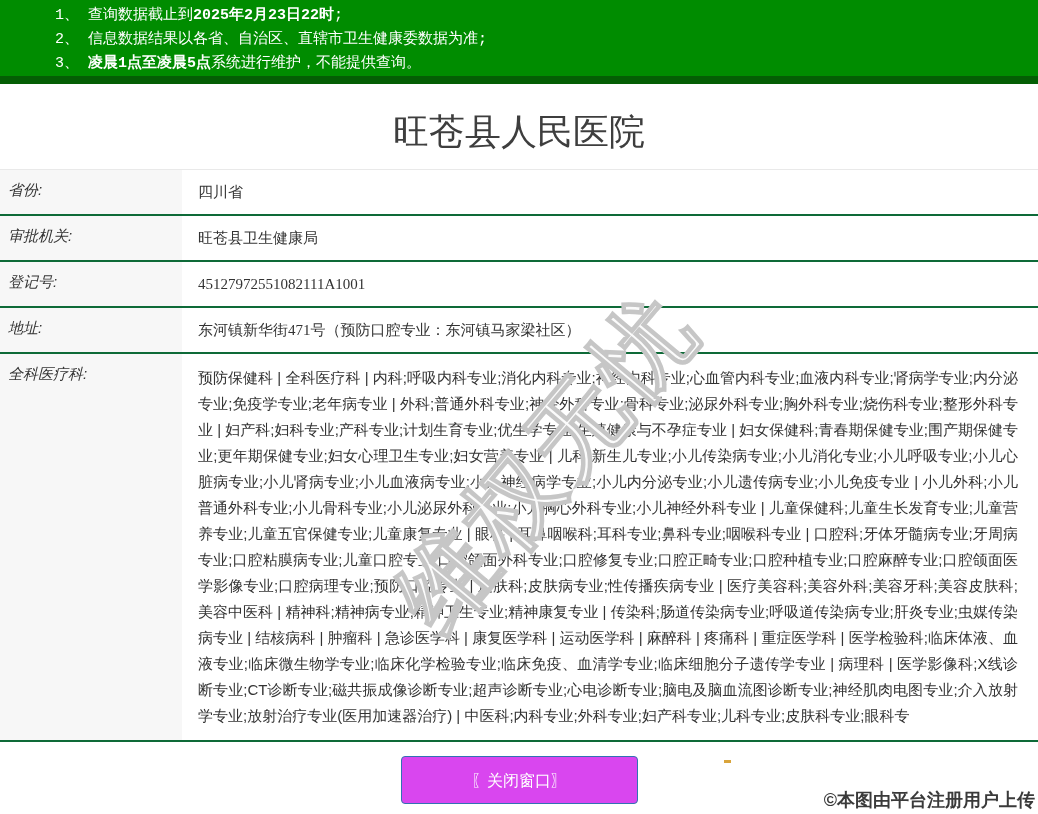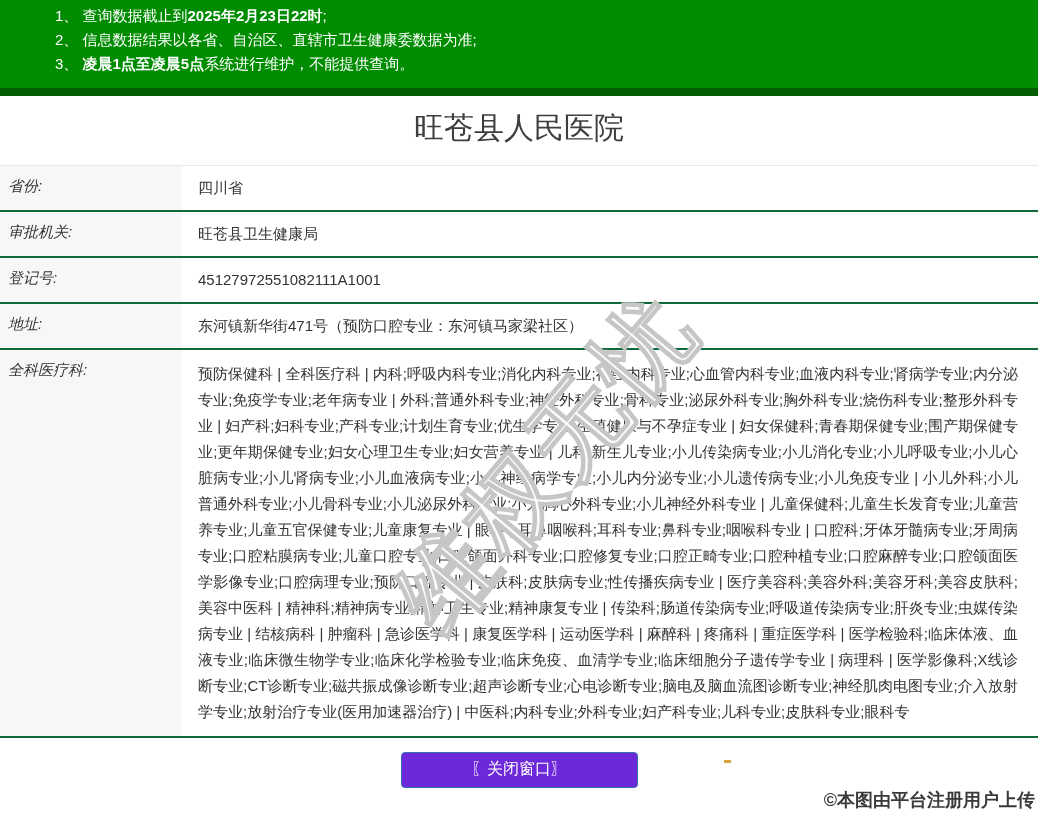--- a/index.html
+++ b/index.html
@@ -7,7 +7,7 @@
   .page{position:relative;width:1038px;height:814px;background:#ffffff;overflow:hidden;}
 
   
-  .notice{background:#008c00;color:#ffffff;padding:4px 10px 12px 55px;font-size:15px;}
+  .notice{background:#008c00;color:#ffffff;padding:4px 10px 0 55px;font-size:15px;font-family:Liberation Mono, monospace;}
   .notice-line{height:24px;line-height:24px;white-space:nowrap;}
   .notice-line b{font-weight:bold;}
   .notice-strip{height:8px;background:#045e04;}

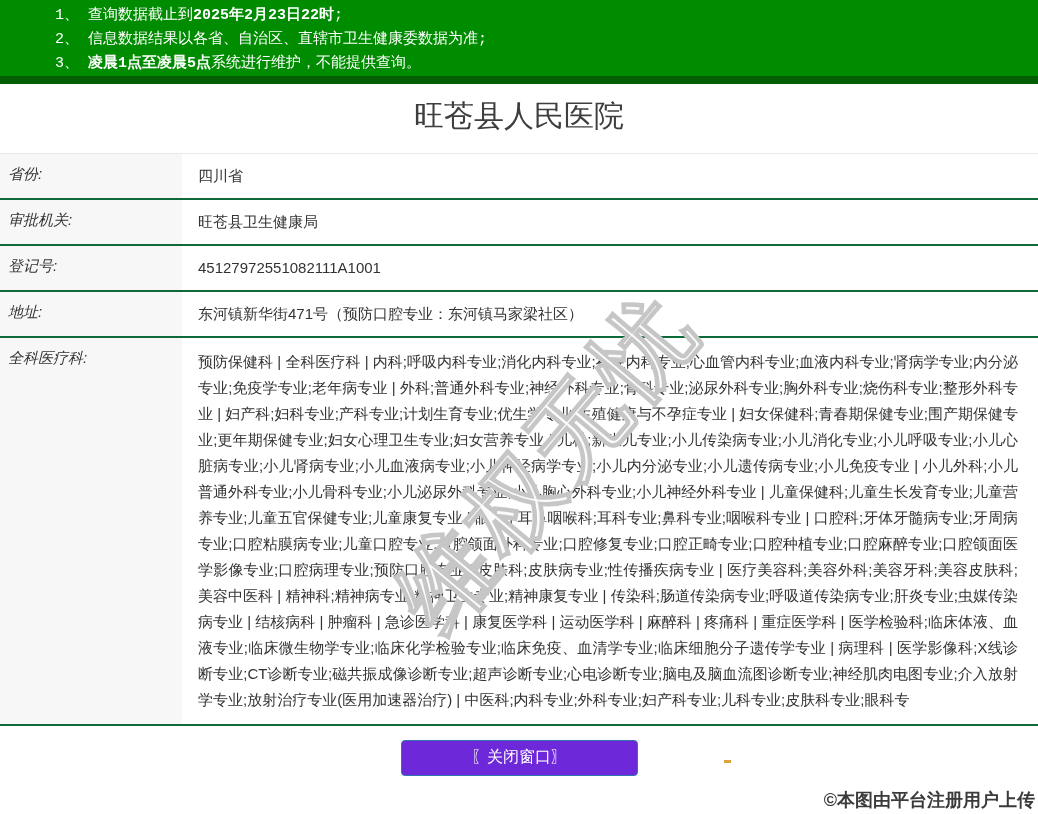--- a/index.html
+++ b/index.html
@@ -13,7 +13,7 @@
   .notice-strip{height:8px;background:#045e04;}
 
   
-  .title{margin:14px 0 19px 0;text-align:center;font-size:30px;line-height:36px;
+  .title{margin:30px 0 19px 0;text-align:center;font-size:36px;line-height:36px;
          font-weight:400;color:#3e3e3e;}
 
   

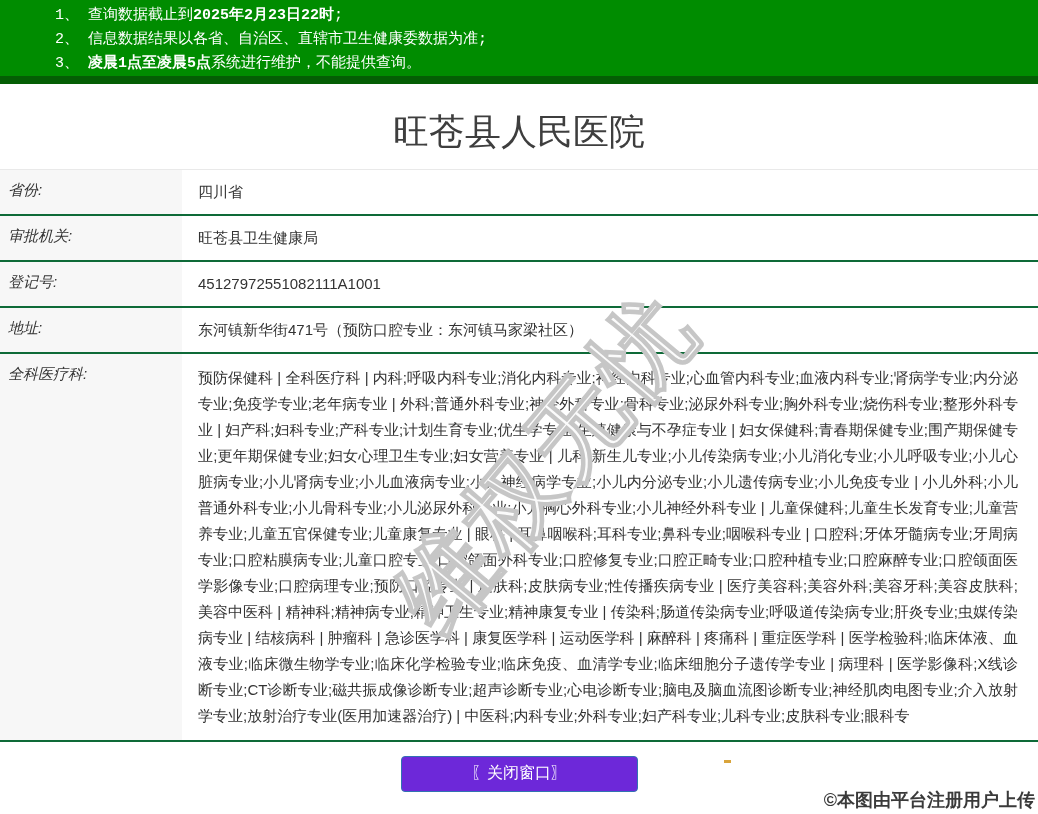--- a/index.html
+++ b/index.html
@@ -24,7 +24,7 @@
   td.lbl{background:#f7f7f7;color:#333333;font-size:15px;vertical-align:top;
          padding:11px 6px 11px 8px;font-style:italic;}
   td.val{color:#333333;font-size:15px;vertical-align:top;padding:11px 20px 11px 16px;}
-  .val-inner{line-height:22px;}
+  .val-inner{line-height:22px;font-family:Liberation Serif, serif;}
   .subjects{line-height:26px;max-height:390px;overflow:hidden;text-align:justify;}
 
   

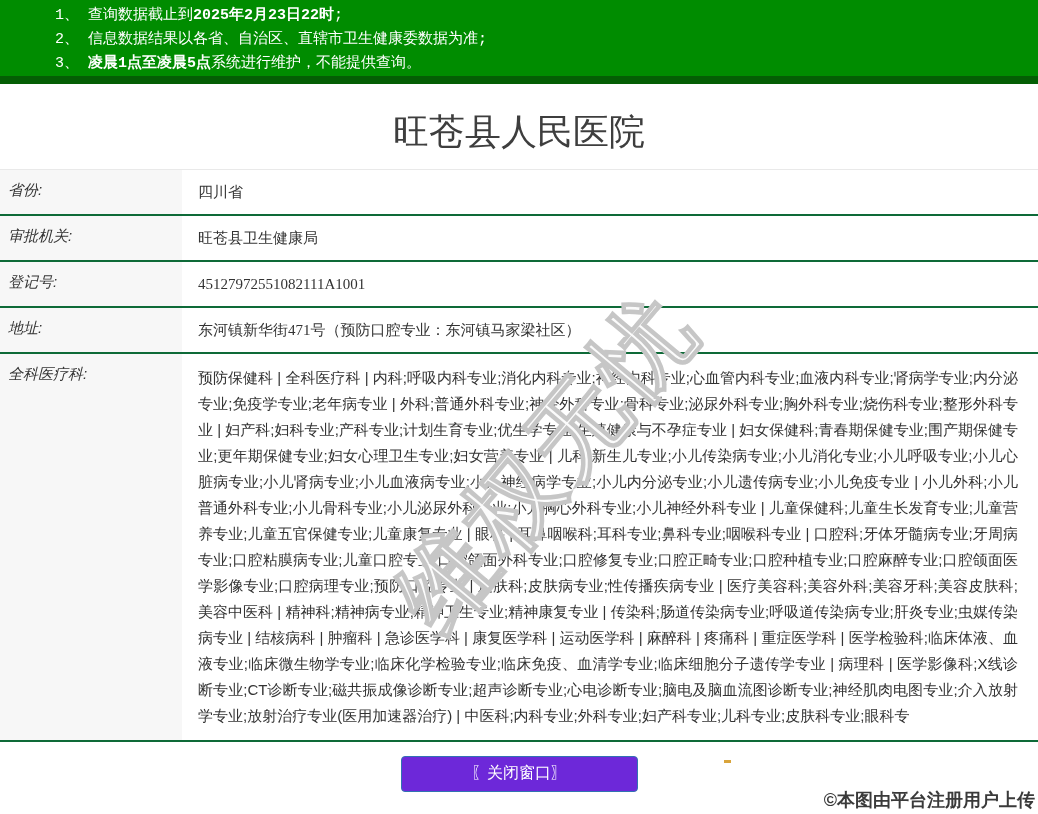--- a/index.html
+++ b/index.html
@@ -29,10 +29,10 @@
 
   
   .btn-row{margin-top:14px;text-align:center;}
-  .close-btn{display:inline-block;width:237px;height:36px;line-height:33px;
-             background:#6d28d9;border:1px solid #3272b2;border-radius:4px;
+  .close-btn{display:inline-block;width:237px;height:48px;line-height:33px;
+             background:#d946ef;border:1px solid #3272b2;border-radius:4px;
              color:#ffffff;font-size:16px;text-align:center;cursor:pointer;
-             font-family:Liberation Mono, monospace;padding:0;}
+             font-family:Liberation Sans, sans-serif;padding:0;}
   .attribution{position:absolute;right:3px;bottom:2px;font-size:18px;font-weight:bold;
                color:#3a3a3a;text-shadow:1px 1px 0 #ffffff,-1px -1px 0 #ffffff;}
 

